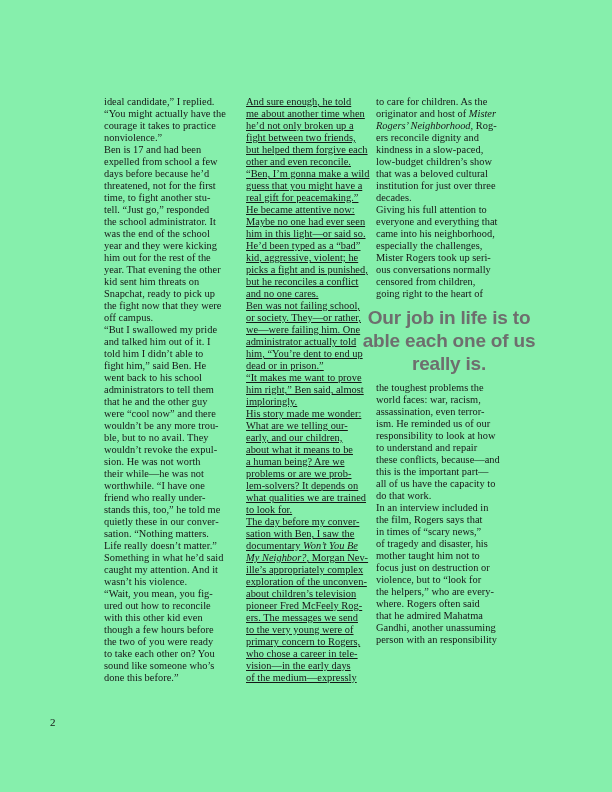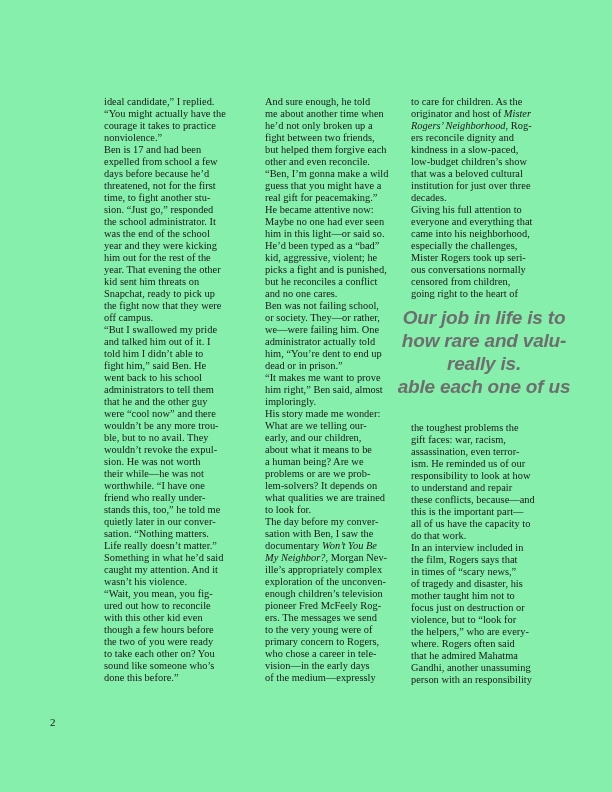--- a/index.html
+++ b/index.html
@@ -16,7 +16,7 @@
   }
   .col { position: absolute; top: 96px; }
   .col-1 { left: 104px; width: 148px; }
-  .col-2 { left: 265px; width: 148px; }
+  .col-2 { left: 246px; width: 148px; text-decoration: underline; }
   .col-3 { left: 411px; width: 160px; }
   .line {
     font-size: 10.4px;

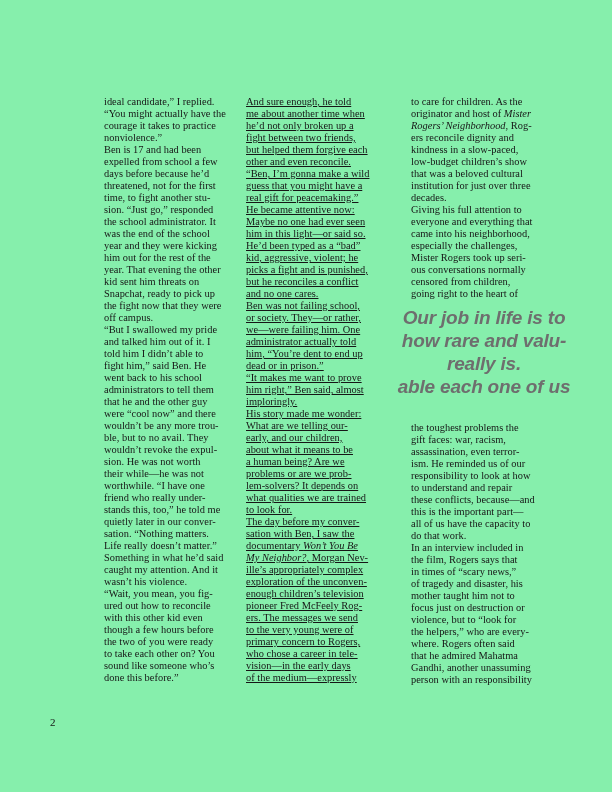--- a/index.html
+++ b/index.html
@@ -17,7 +17,7 @@
   .col { position: absolute; top: 96px; }
   .col-1 { left: 104px; width: 148px; }
   .col-2 { left: 246px; width: 148px; text-decoration: underline; }
-  .col-3 { left: 411px; width: 160px; }
+  .col-3 { left: 376px; width: 160px; }
   .line {
     font-size: 10.4px;
     line-height: 12px;

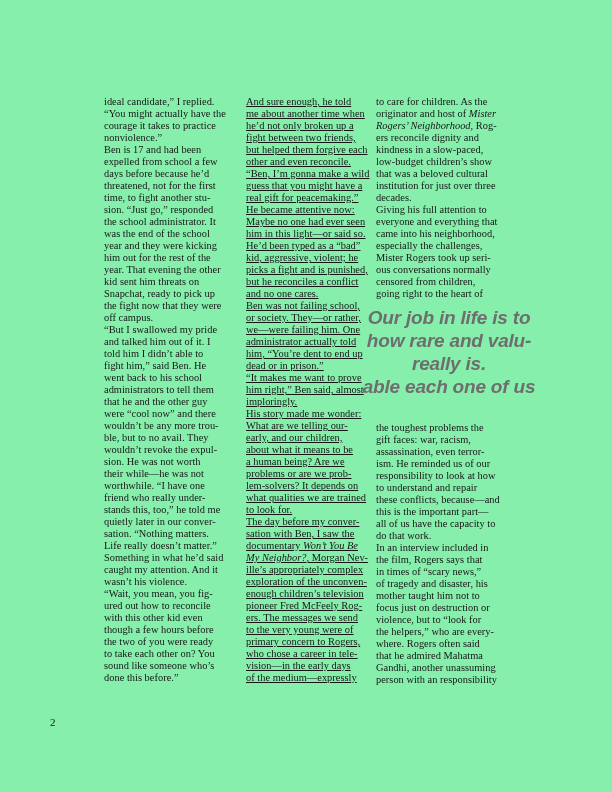--- a/index.html
+++ b/index.html
@@ -66,7 +66,7 @@
       <div class="line"><span>days before because he’d</span></div>
       <div class="line"><span>threatened, not for the first</span></div>
       <div class="line"><span>time, to fight another stu-</span></div>
-      <div class="line"><span>sion. “Just go,” responded</span></div>
+      <div class="line"><span>tell. “Just go,” responded</span></div>
       <div class="line"><span>the school administrator. It</span></div>
       <div class="line"><span>was the end of the school</span></div>
       <div class="line"><span>year and they were kicking</span></div>

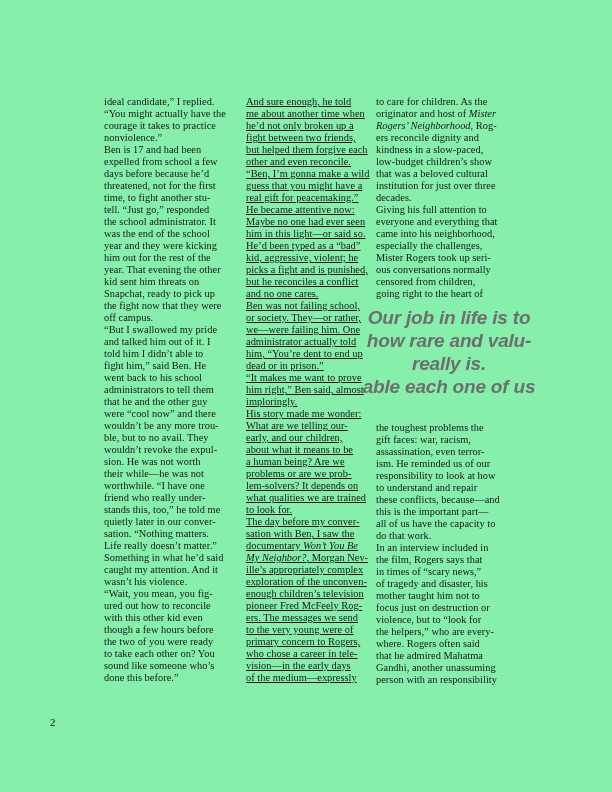--- a/index.html
+++ b/index.html
@@ -29,13 +29,12 @@
     width: 198px;
     margin-left: -26px;
     margin-top: 6px;
-    margin-bottom: 24px;
+    margin-bottom: 7px;
     text-align: center;
     font-family: "Liberation Sans", "DejaVu Sans", sans-serif;
     font-weight: bold;
     font-size: 19px;
     line-height: 23px;
-    font-style: italic;
   }
   .pullquote .line {
     font-size: 19px;

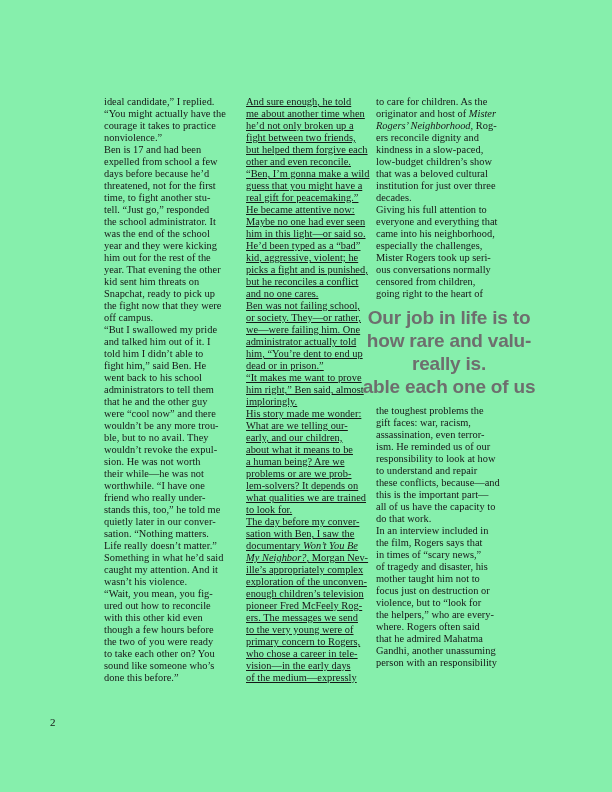--- a/index.html
+++ b/index.html
@@ -182,7 +182,6 @@
 
     <div class="pullquote" style="color: rgb(110, 110, 110);">
         <div class="line"><span>Our job in life is to</span></div>
-        <div class="line"><span>how rare and valu-</span></div>
         <div class="line"><span>really is.</span></div>
         <div class="line"><span>able each one of us</span></div>
       </div>

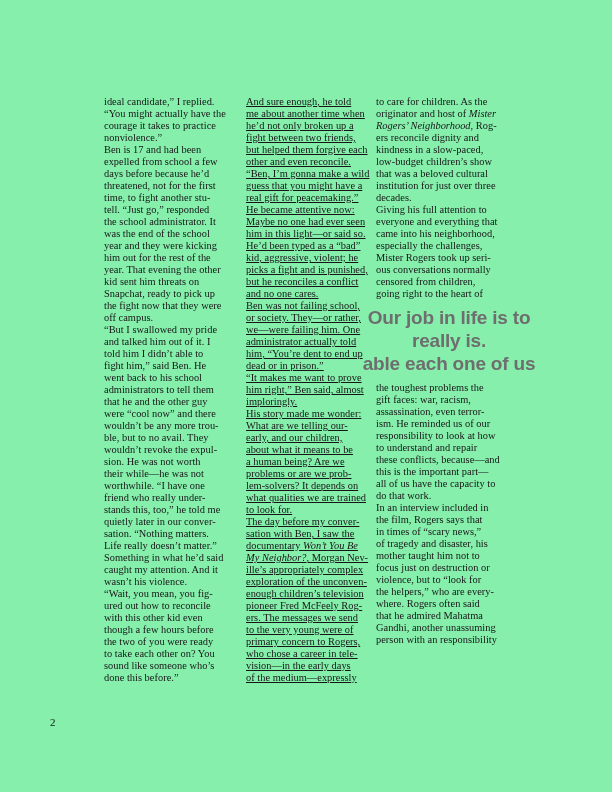--- a/index.html
+++ b/index.html
@@ -182,8 +182,8 @@
 
     <div class="pullquote" style="color: rgb(110, 110, 110);">
         <div class="line"><span>Our job in life is to</span></div>
+        <div class="line"><span>able each one of us</span></div>
         <div class="line"><span>really is.</span></div>
-        <div class="line"><span>able each one of us</span></div>
       </div>
 
     <div>

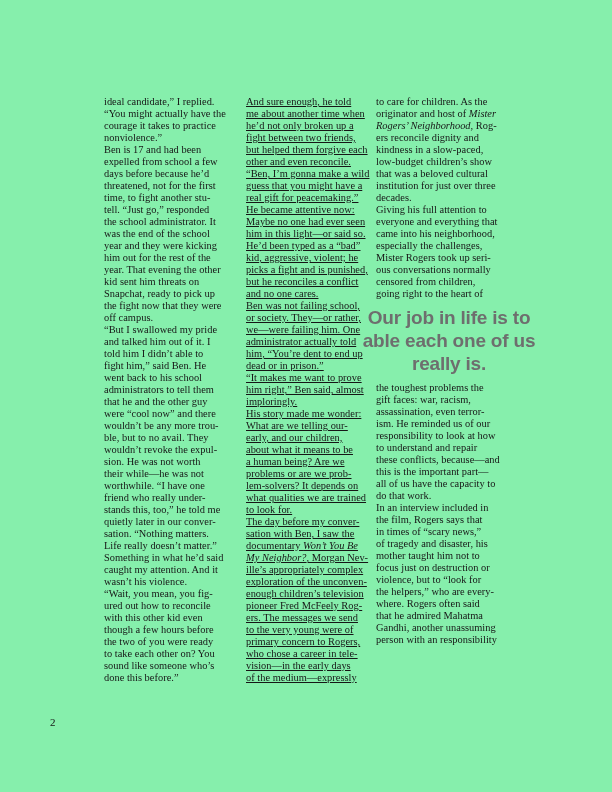--- a/index.html
+++ b/index.html
@@ -188,7 +188,7 @@
 
     <div>
         <div class="line"><span>the toughest problems the</span></div>
-        <div class="line"><span>gift faces: war, racism,</span></div>
+        <div class="line"><span>world faces: war, racism,</span></div>
         <div class="line"><span>assassination, even terror-</span></div>
         <div class="line"><span>ism. He reminded us of our</span></div>
         <div class="line"><span>responsibility to look at how</span></div>

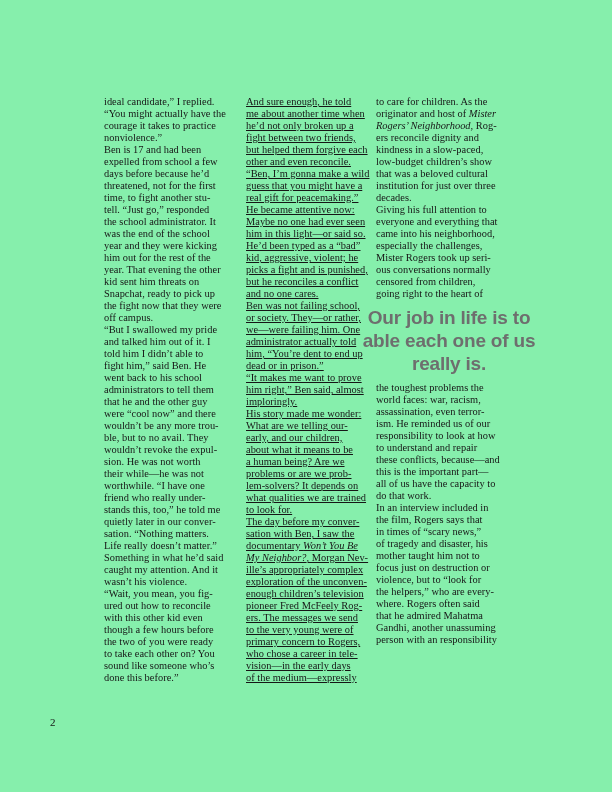--- a/index.html
+++ b/index.html
@@ -91,7 +91,7 @@
       <div class="line"><span>worthwhile. “I have one</span></div>
       <div class="line"><span>friend who really under-</span></div>
       <div class="line"><span>stands this, too,” he told me</span></div>
-      <div class="line"><span>quietly later in our conver-</span></div>
+      <div class="line"><span>quietly these in our conver-</span></div>
       <div class="line"><span>sation. “Nothing matters.</span></div>
       <div class="line"><span>Life really doesn’t matter.”</span></div>
       <div class="line"><span>Something in what he’d said</span></div>

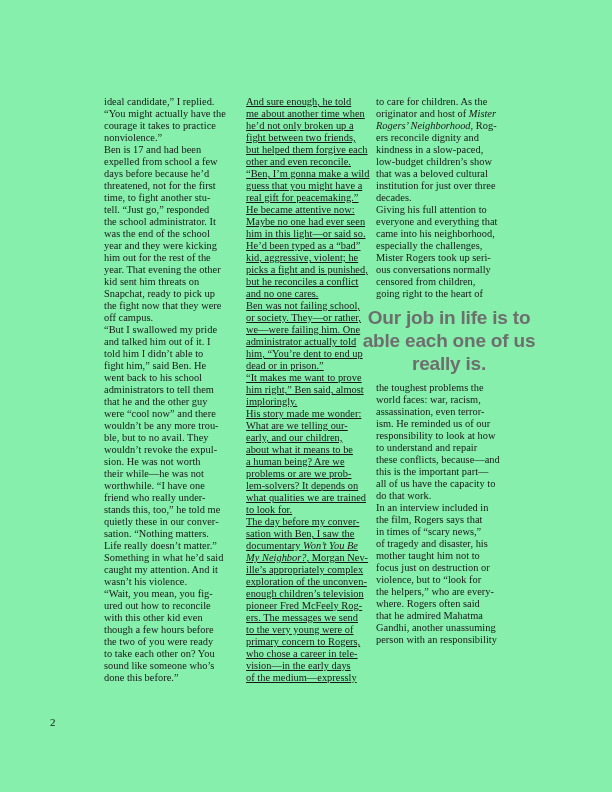--- a/index.html
+++ b/index.html
@@ -149,7 +149,7 @@
       <div class="line"><i>My Neighbor?</i><span>, Morgan Nev-</span></div>
       <div class="line"><span>ille’s appropriately complex</span></div>
       <div class="line"><span>exploration of the unconven-</span></div>
-      <div class="line"><span>enough children’s television</span></div>
+      <div class="line"><span>about children’s television</span></div>
       <div class="line"><span>pioneer Fred McFeely Rog-</span></div>
       <div class="line"><span>ers. The messages we send</span></div>
       <div class="line"><span>to the very young were of</span></div>

